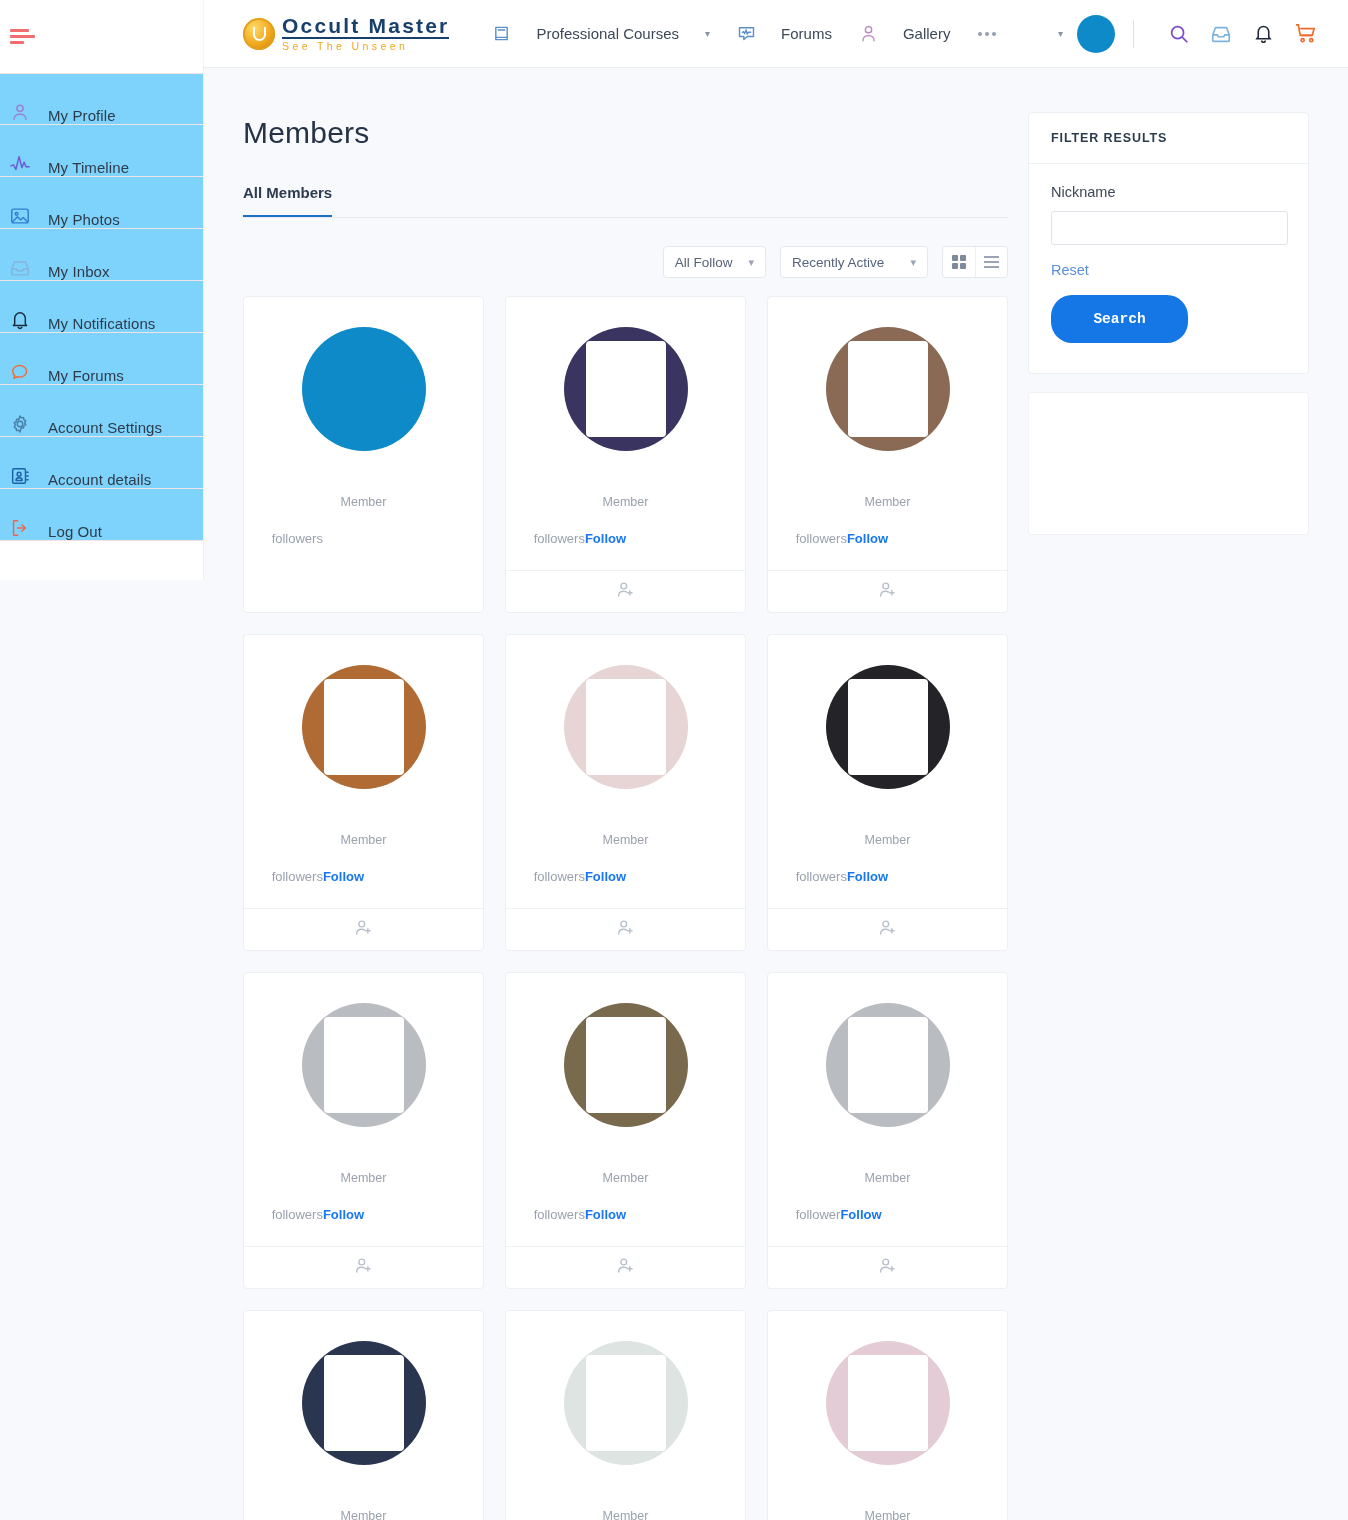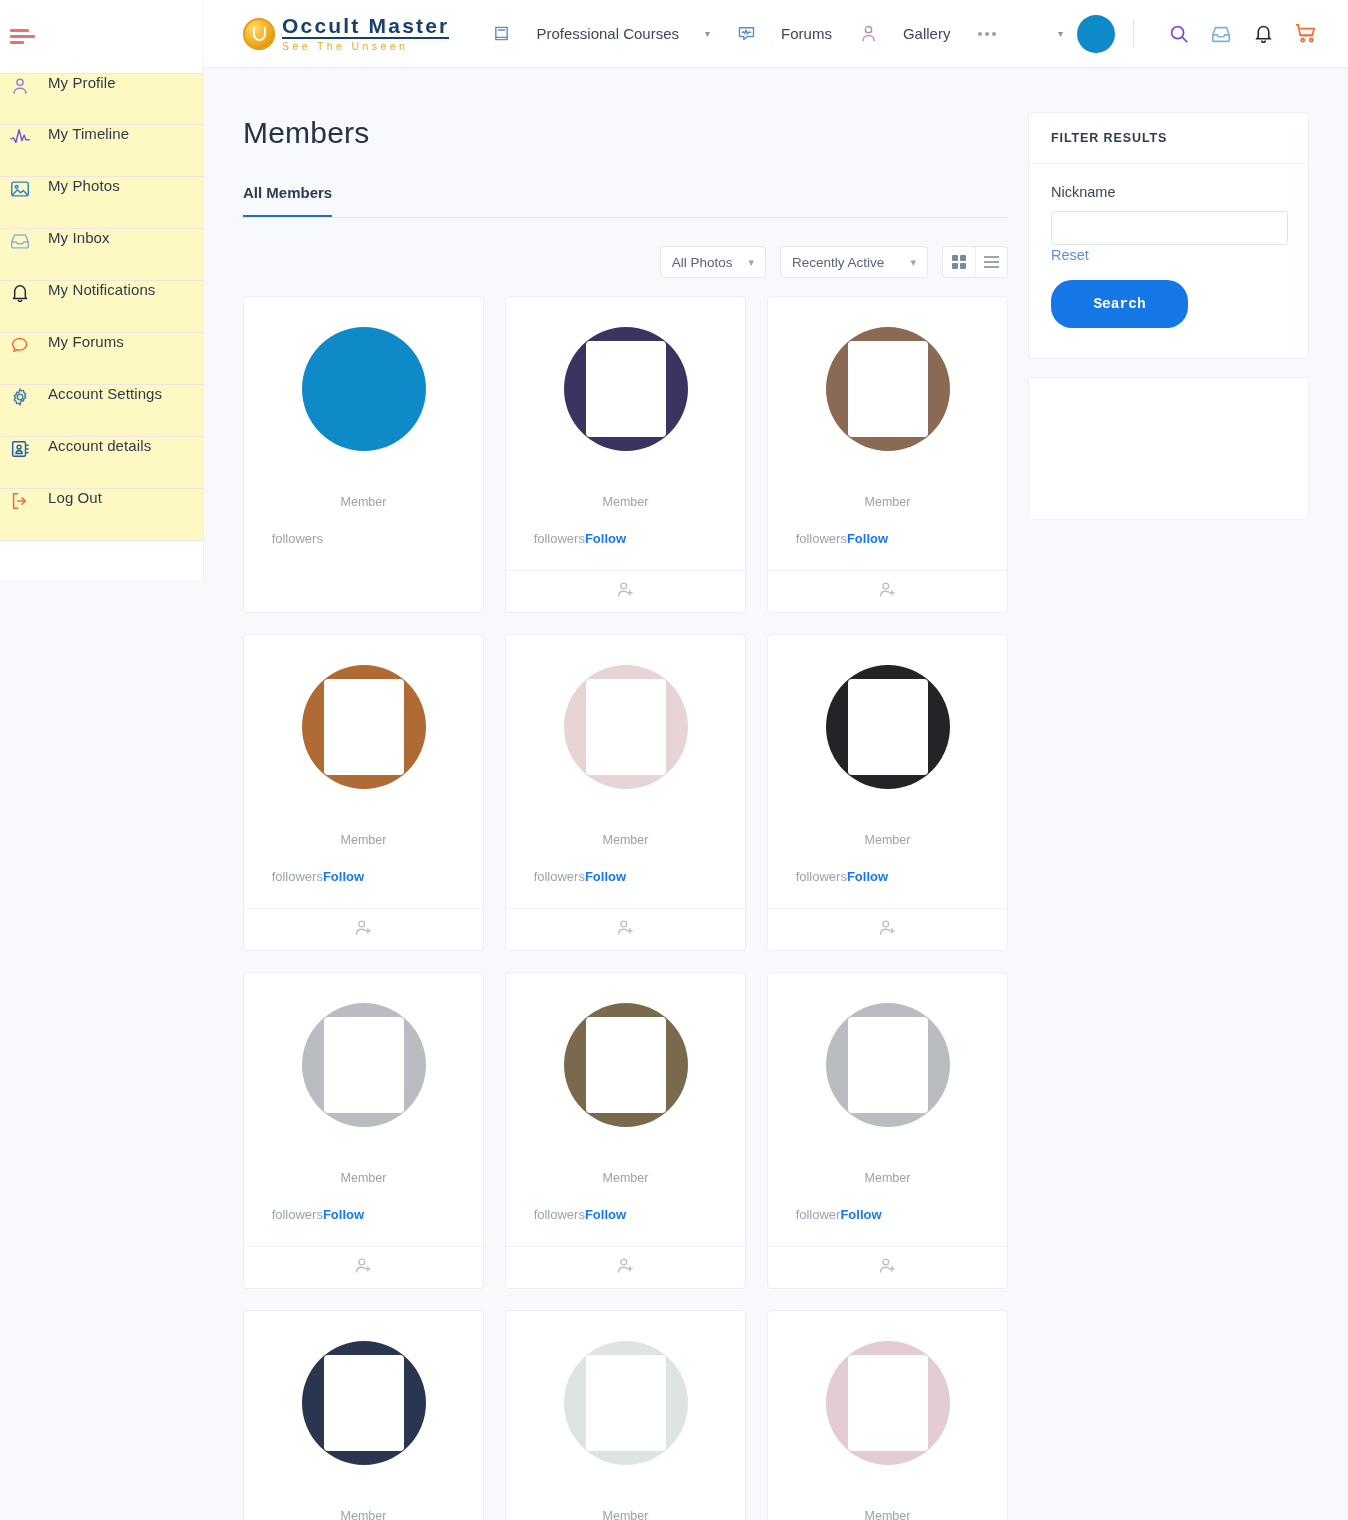--- a/index.html
+++ b/index.html
@@ -36,9 +36,9 @@
   .hamburger i:nth-child(3) { top: 14px; width: 14px; }
 
   .side-item {
-    height: 52px; display: flex; align-items: flex-start;
+    height: 52px; display: flex; align-items: flex-end;
     padding-left: 8px; gap: 16px;
-    background: #fef9c3;
+    background: #7dd3fc;
     border-top: 1px solid #f0e3e3;
     border-bottom: 1px solid #f0e3e3;
     cursor: pointer;

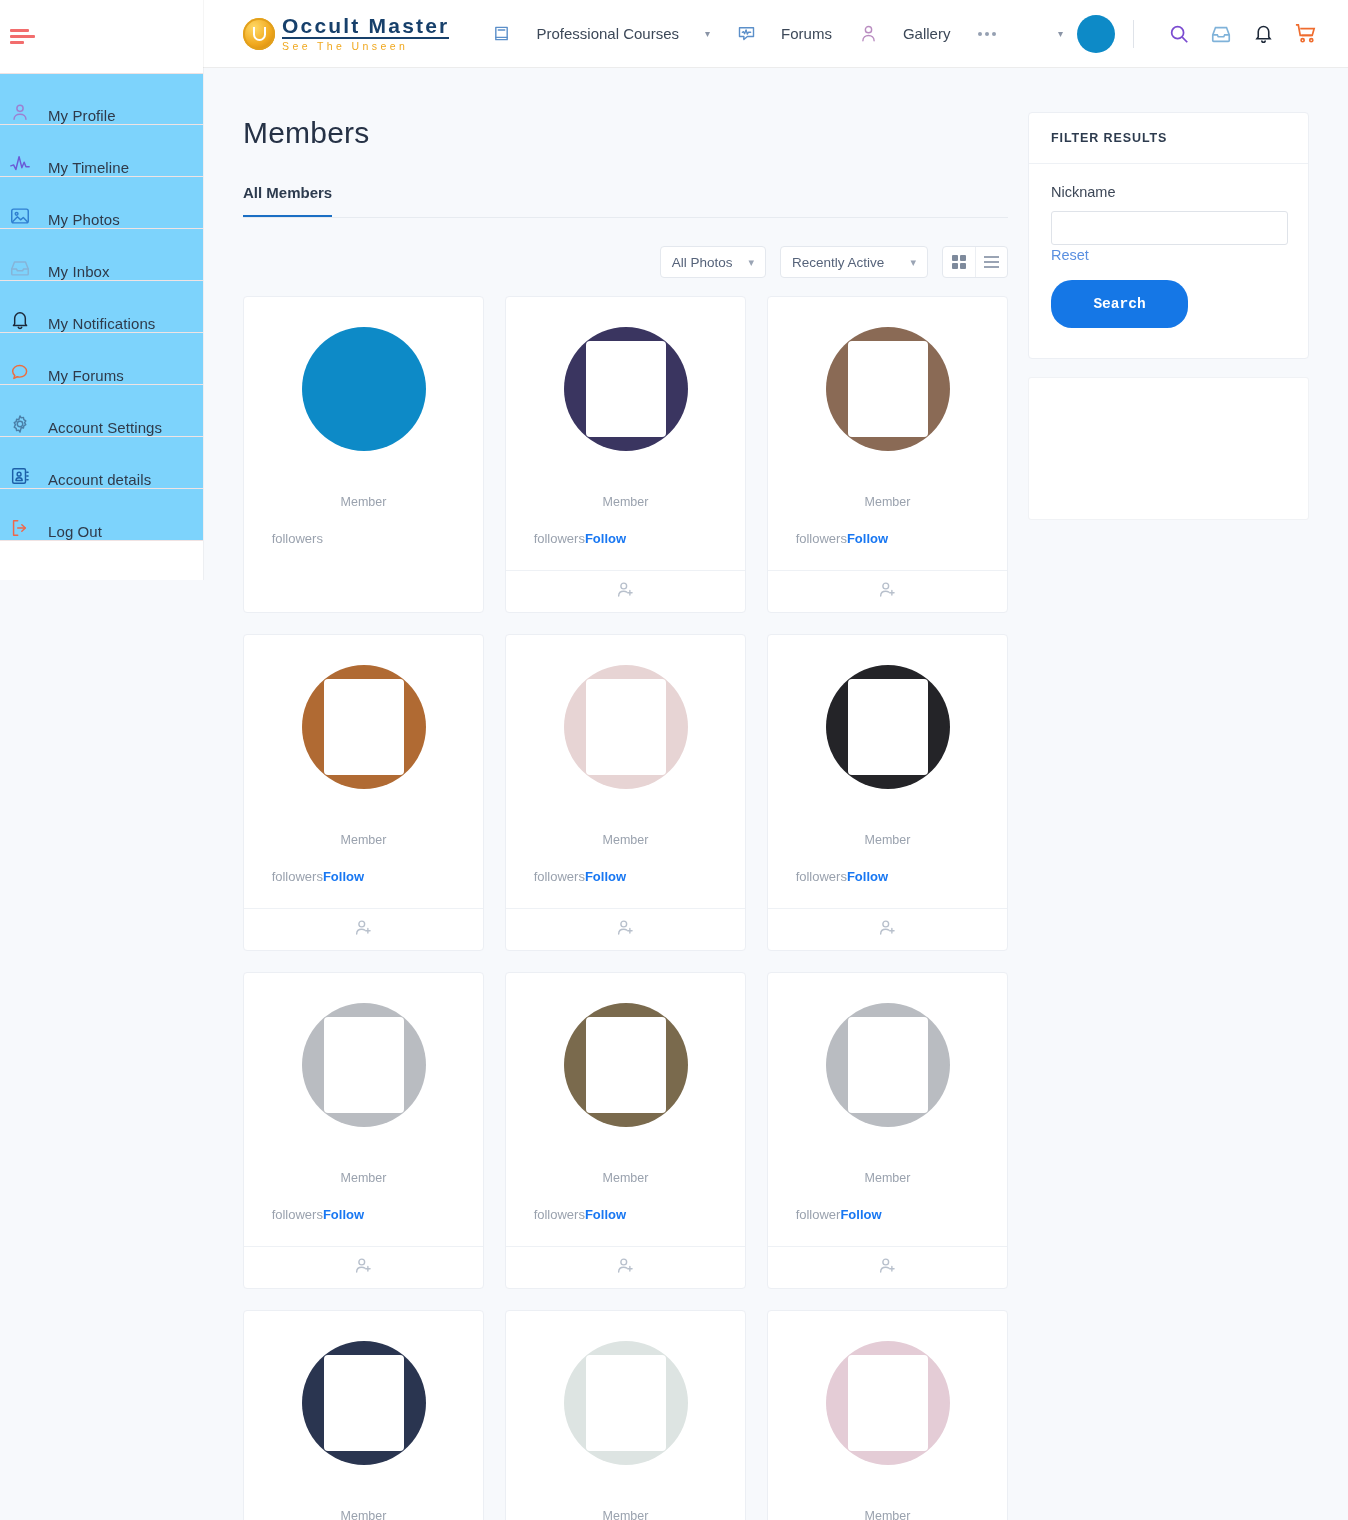--- a/index.html
+++ b/index.html
@@ -383,7 +383,7 @@
 
       <div id="toolbar">
         <div class="selectbox">
-          <span>All Photos</span>
+          <span>All Follow</span>
           <span class="caret">▾</span>
         </div>
         <div class="selectbox" style="min-width:148px;justify-content:space-between">

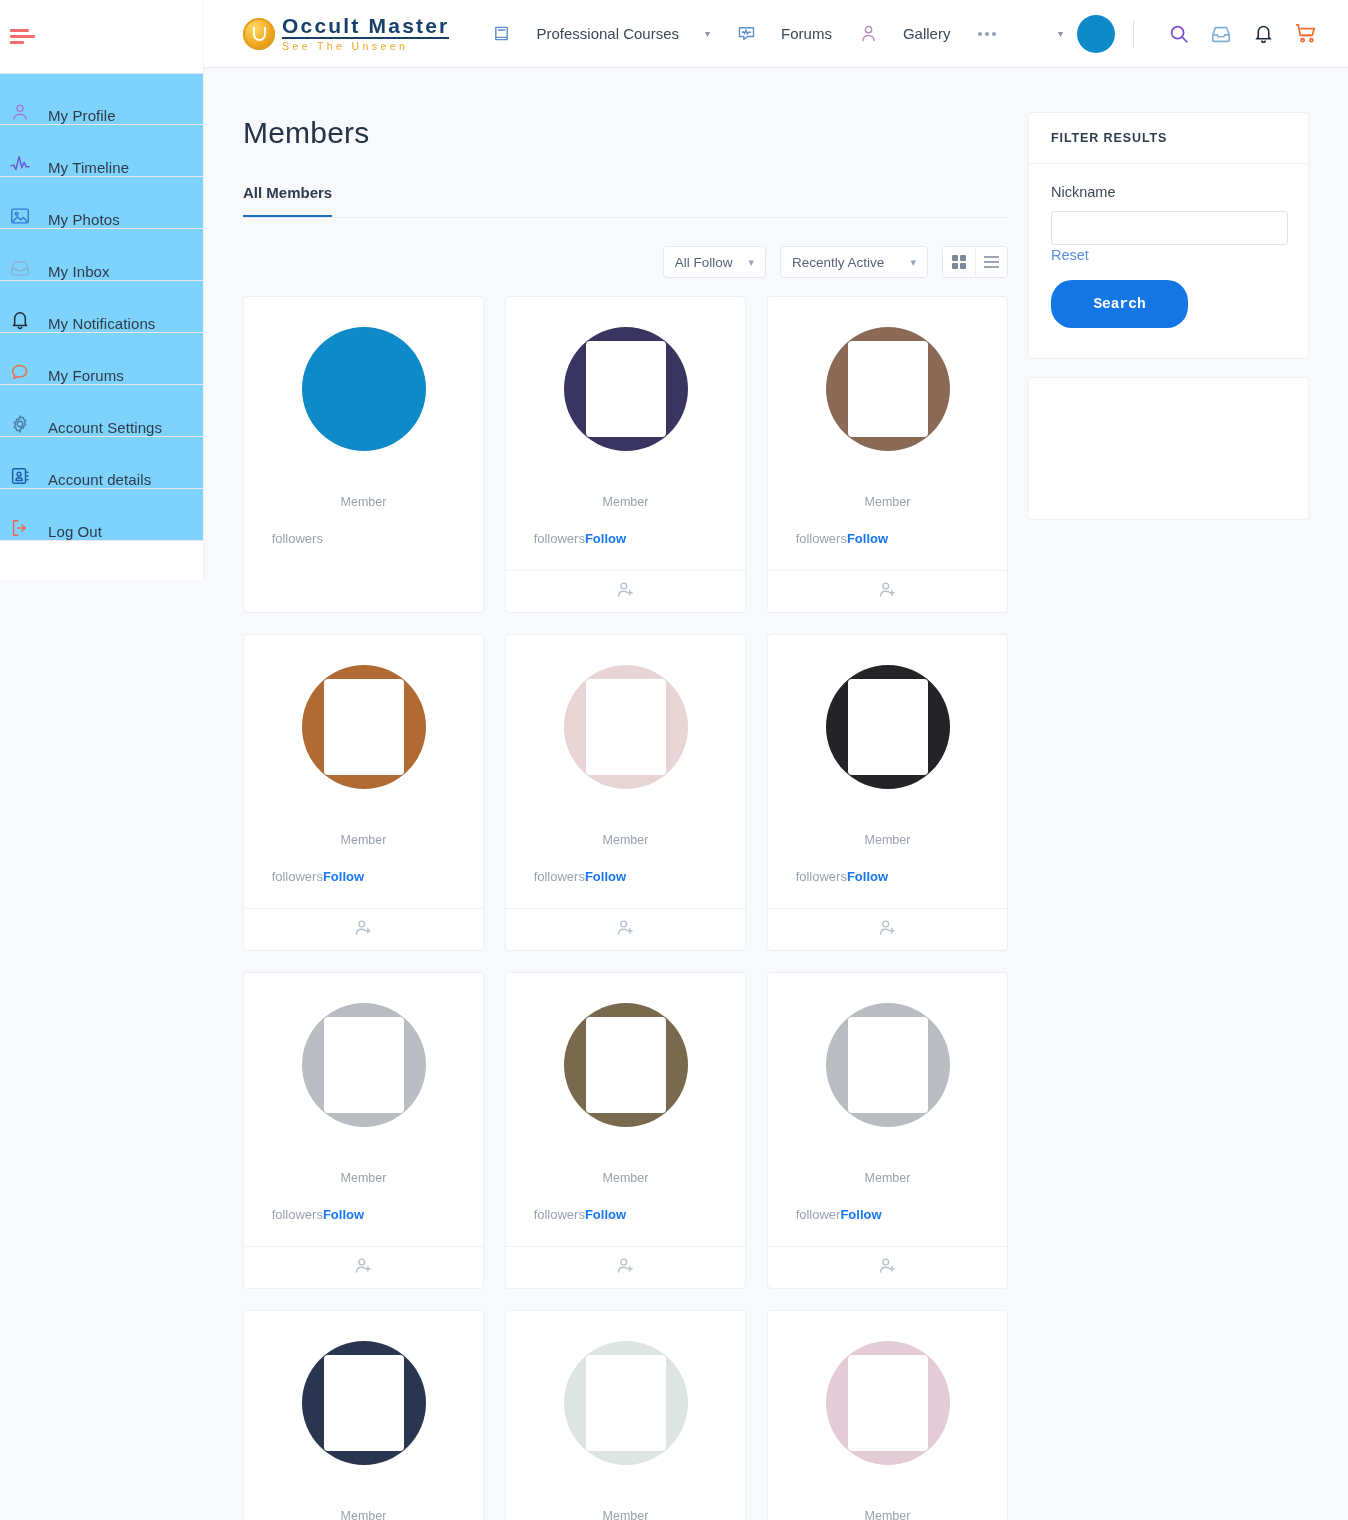--- a/index.html
+++ b/index.html
@@ -175,7 +175,7 @@
     padding: 0 10px; font-size: 14px; font-family: "Liberation Sans", sans-serif; color: #2d3b4e;
     background: #fff; outline: none;
   }
-  #reset-link { display: inline-block; margin-top: 2px; font-size: 14.5px; color: #5a8fe0; cursor: pointer; }
+  #reset-link { display: inline-block; margin-top: 17px; font-size: 14.5px; color: #5a8fe0; cursor: pointer; }
   #search-btn {
     margin-top: 16px; width: 137px; height: 48px; border: none; border-radius: 21px;
     background: #1577e6; color: #fff; font-size: 14.5px; font-weight: bold;

